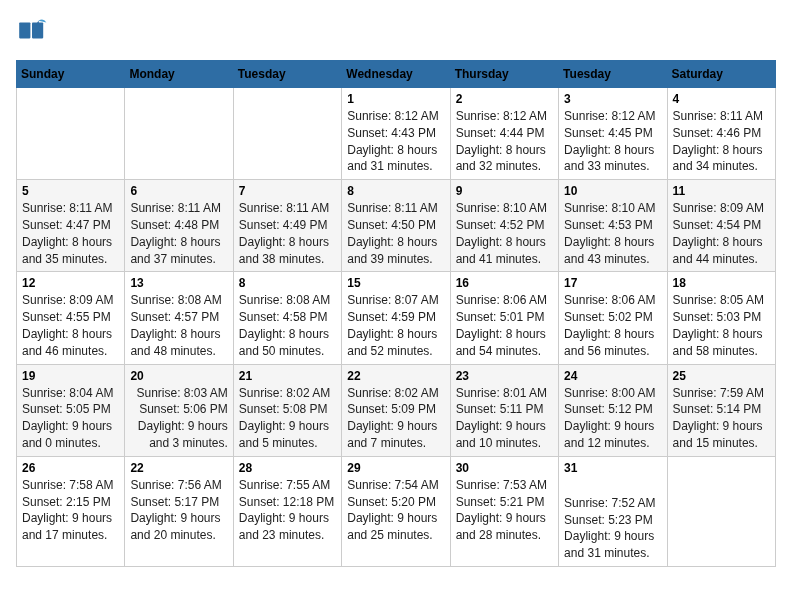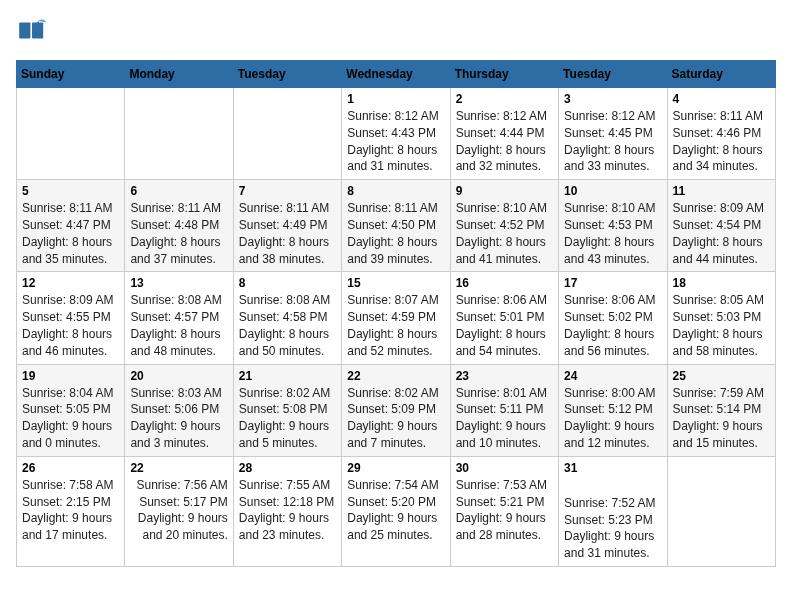--- a/index.html
+++ b/index.html
@@ -247,7 +247,7 @@
         </td>
         <td>
           <div class="day-num">20</div>
-          <div class="day-detail" style="white-space: pre-line;">Sunrise: 8:03 AM
+          <div class="day-detail" style="white-space: pre-line; text-align: right;">Sunrise: 8:03 AM
 Sunset: 5:06 PM
 Daylight: 9 hours and 3 minutes.</div>
         </td>

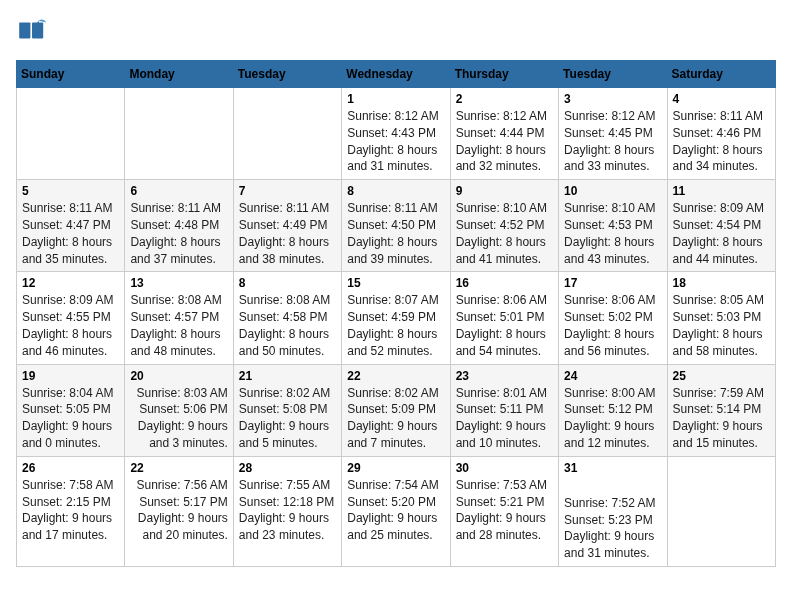--- a/index.html
+++ b/index.html
@@ -291,7 +291,7 @@
         </td>
         <td>
           <div class="day-num">22</div>
-          <div class="day-detail" style="white-space: pre-line; text-align: right;">Sunrise: 7:56 AM
+          <div class="day-detail" style="white-space: pre-line;">Sunrise: 7:56 AM
 Sunset: 5:17 PM
 Daylight: 9 hours and 20 minutes.</div>
         </td>

